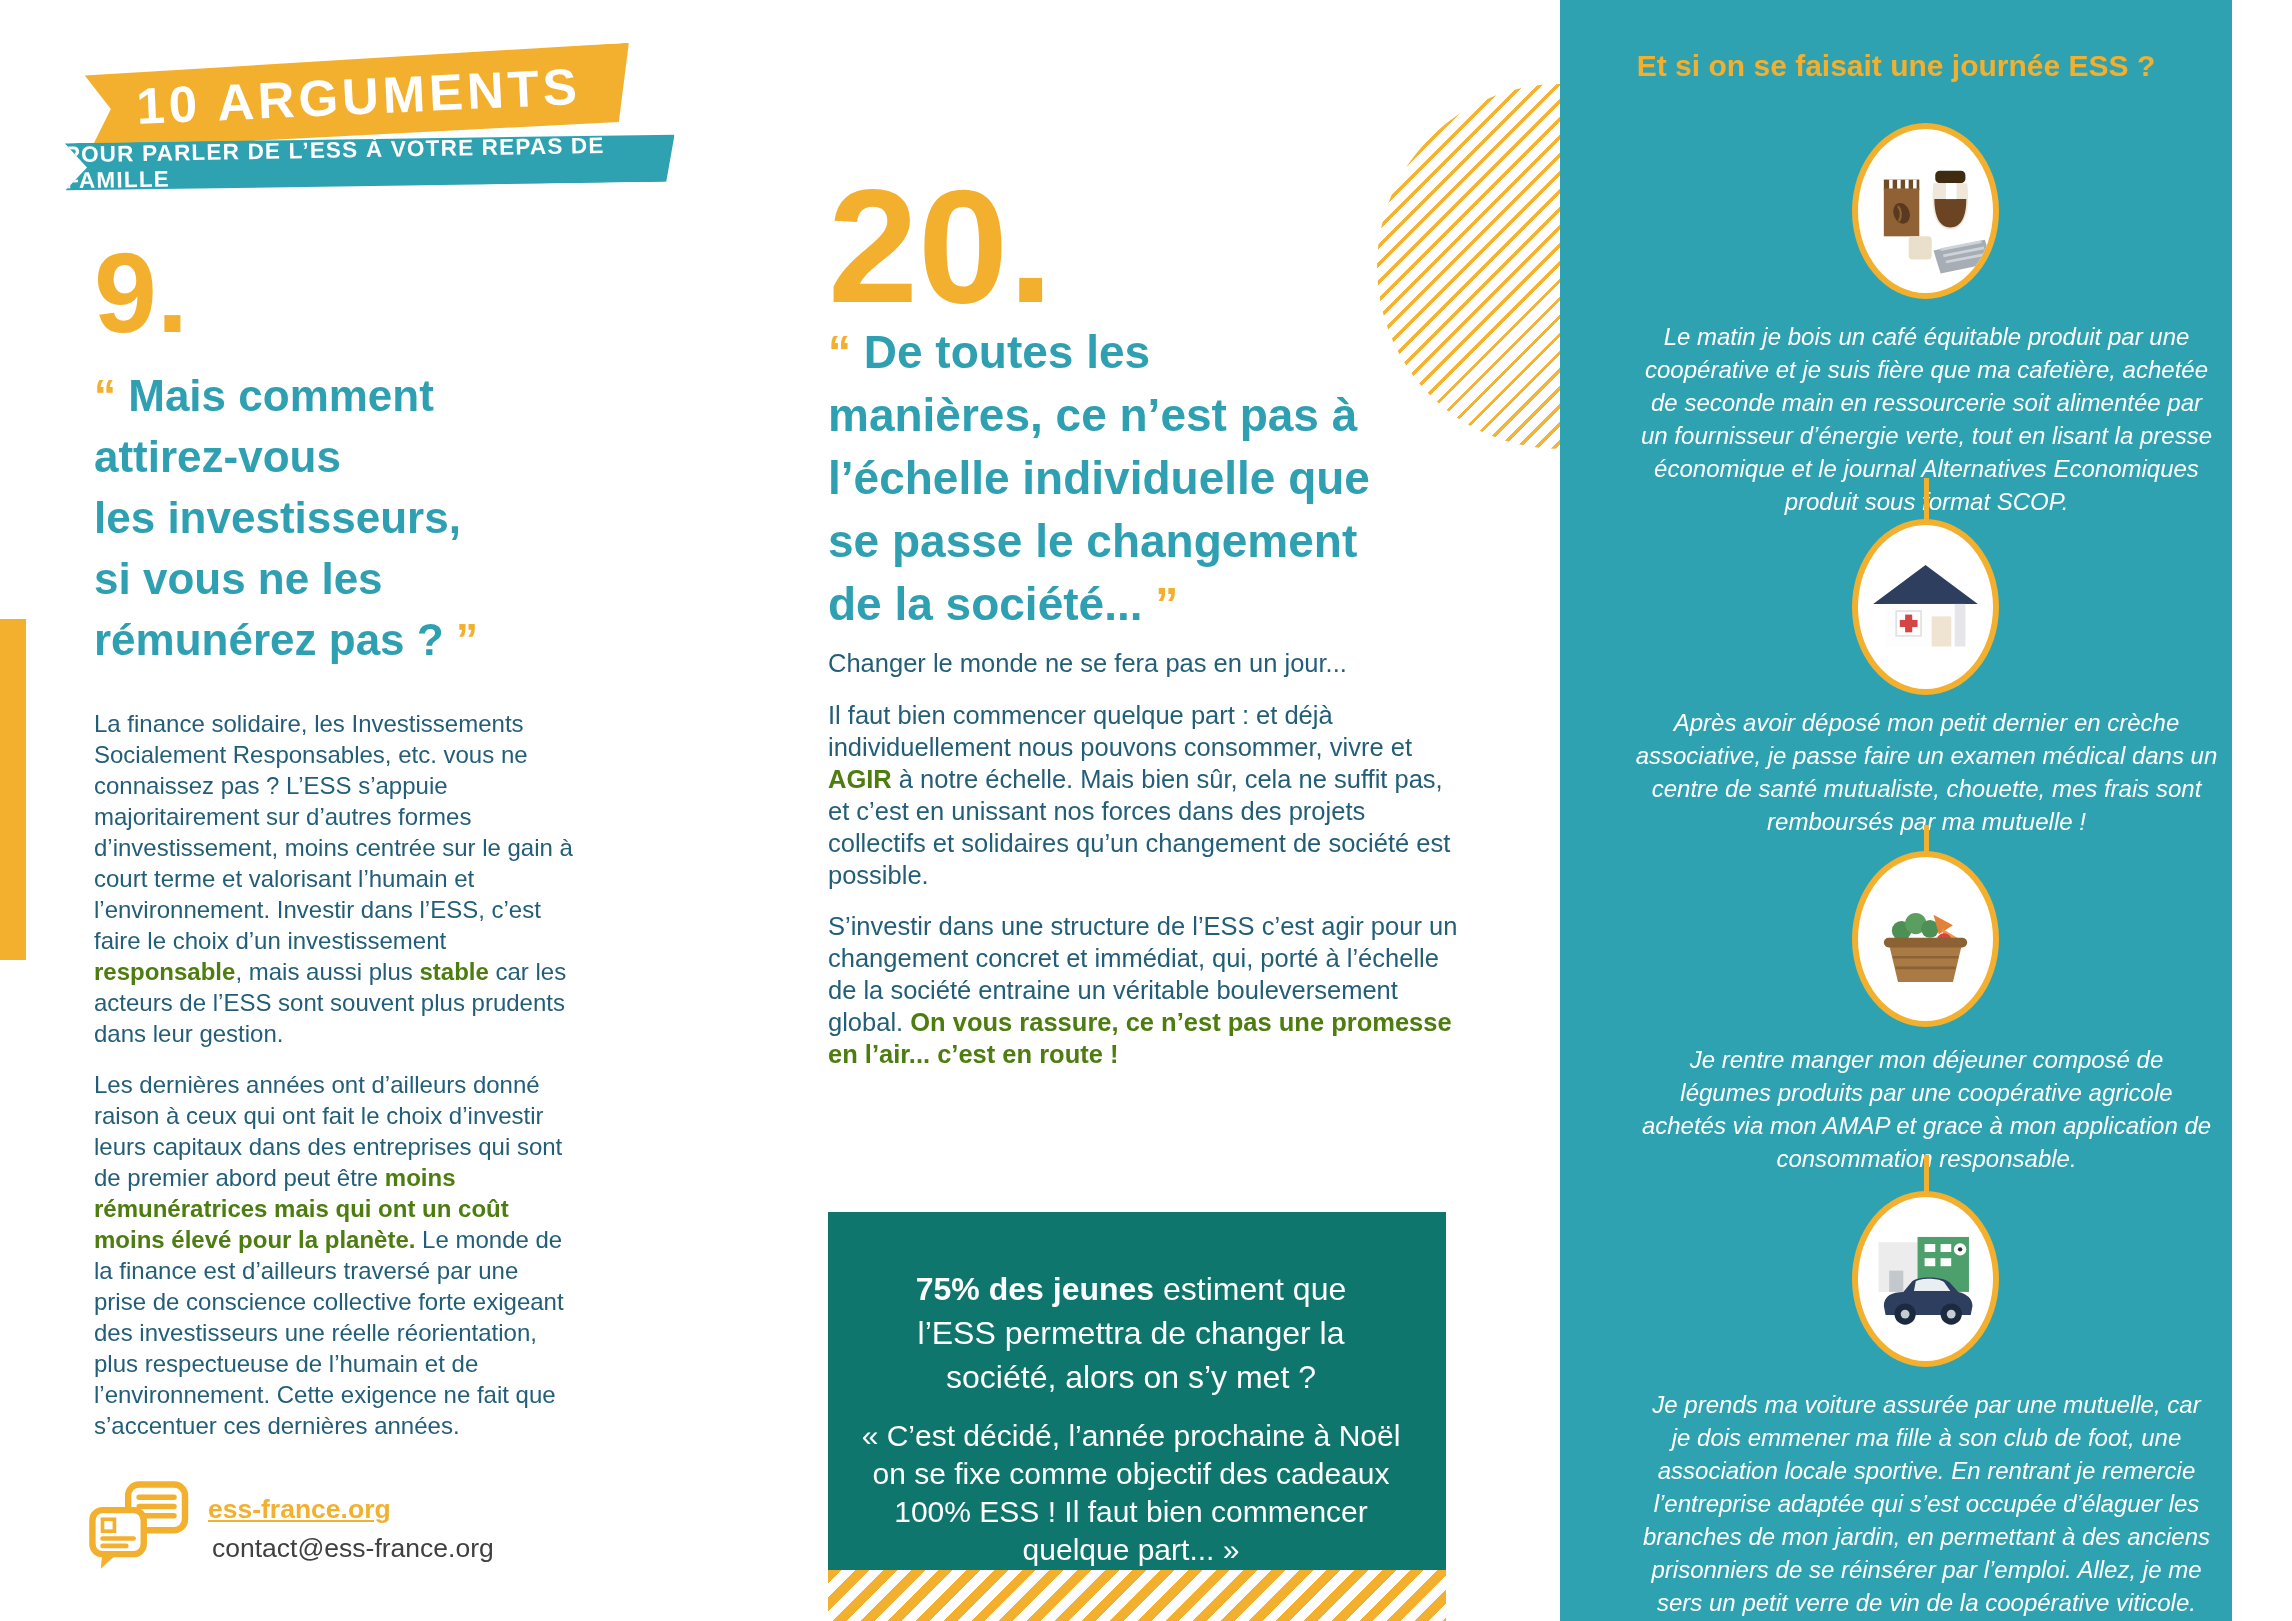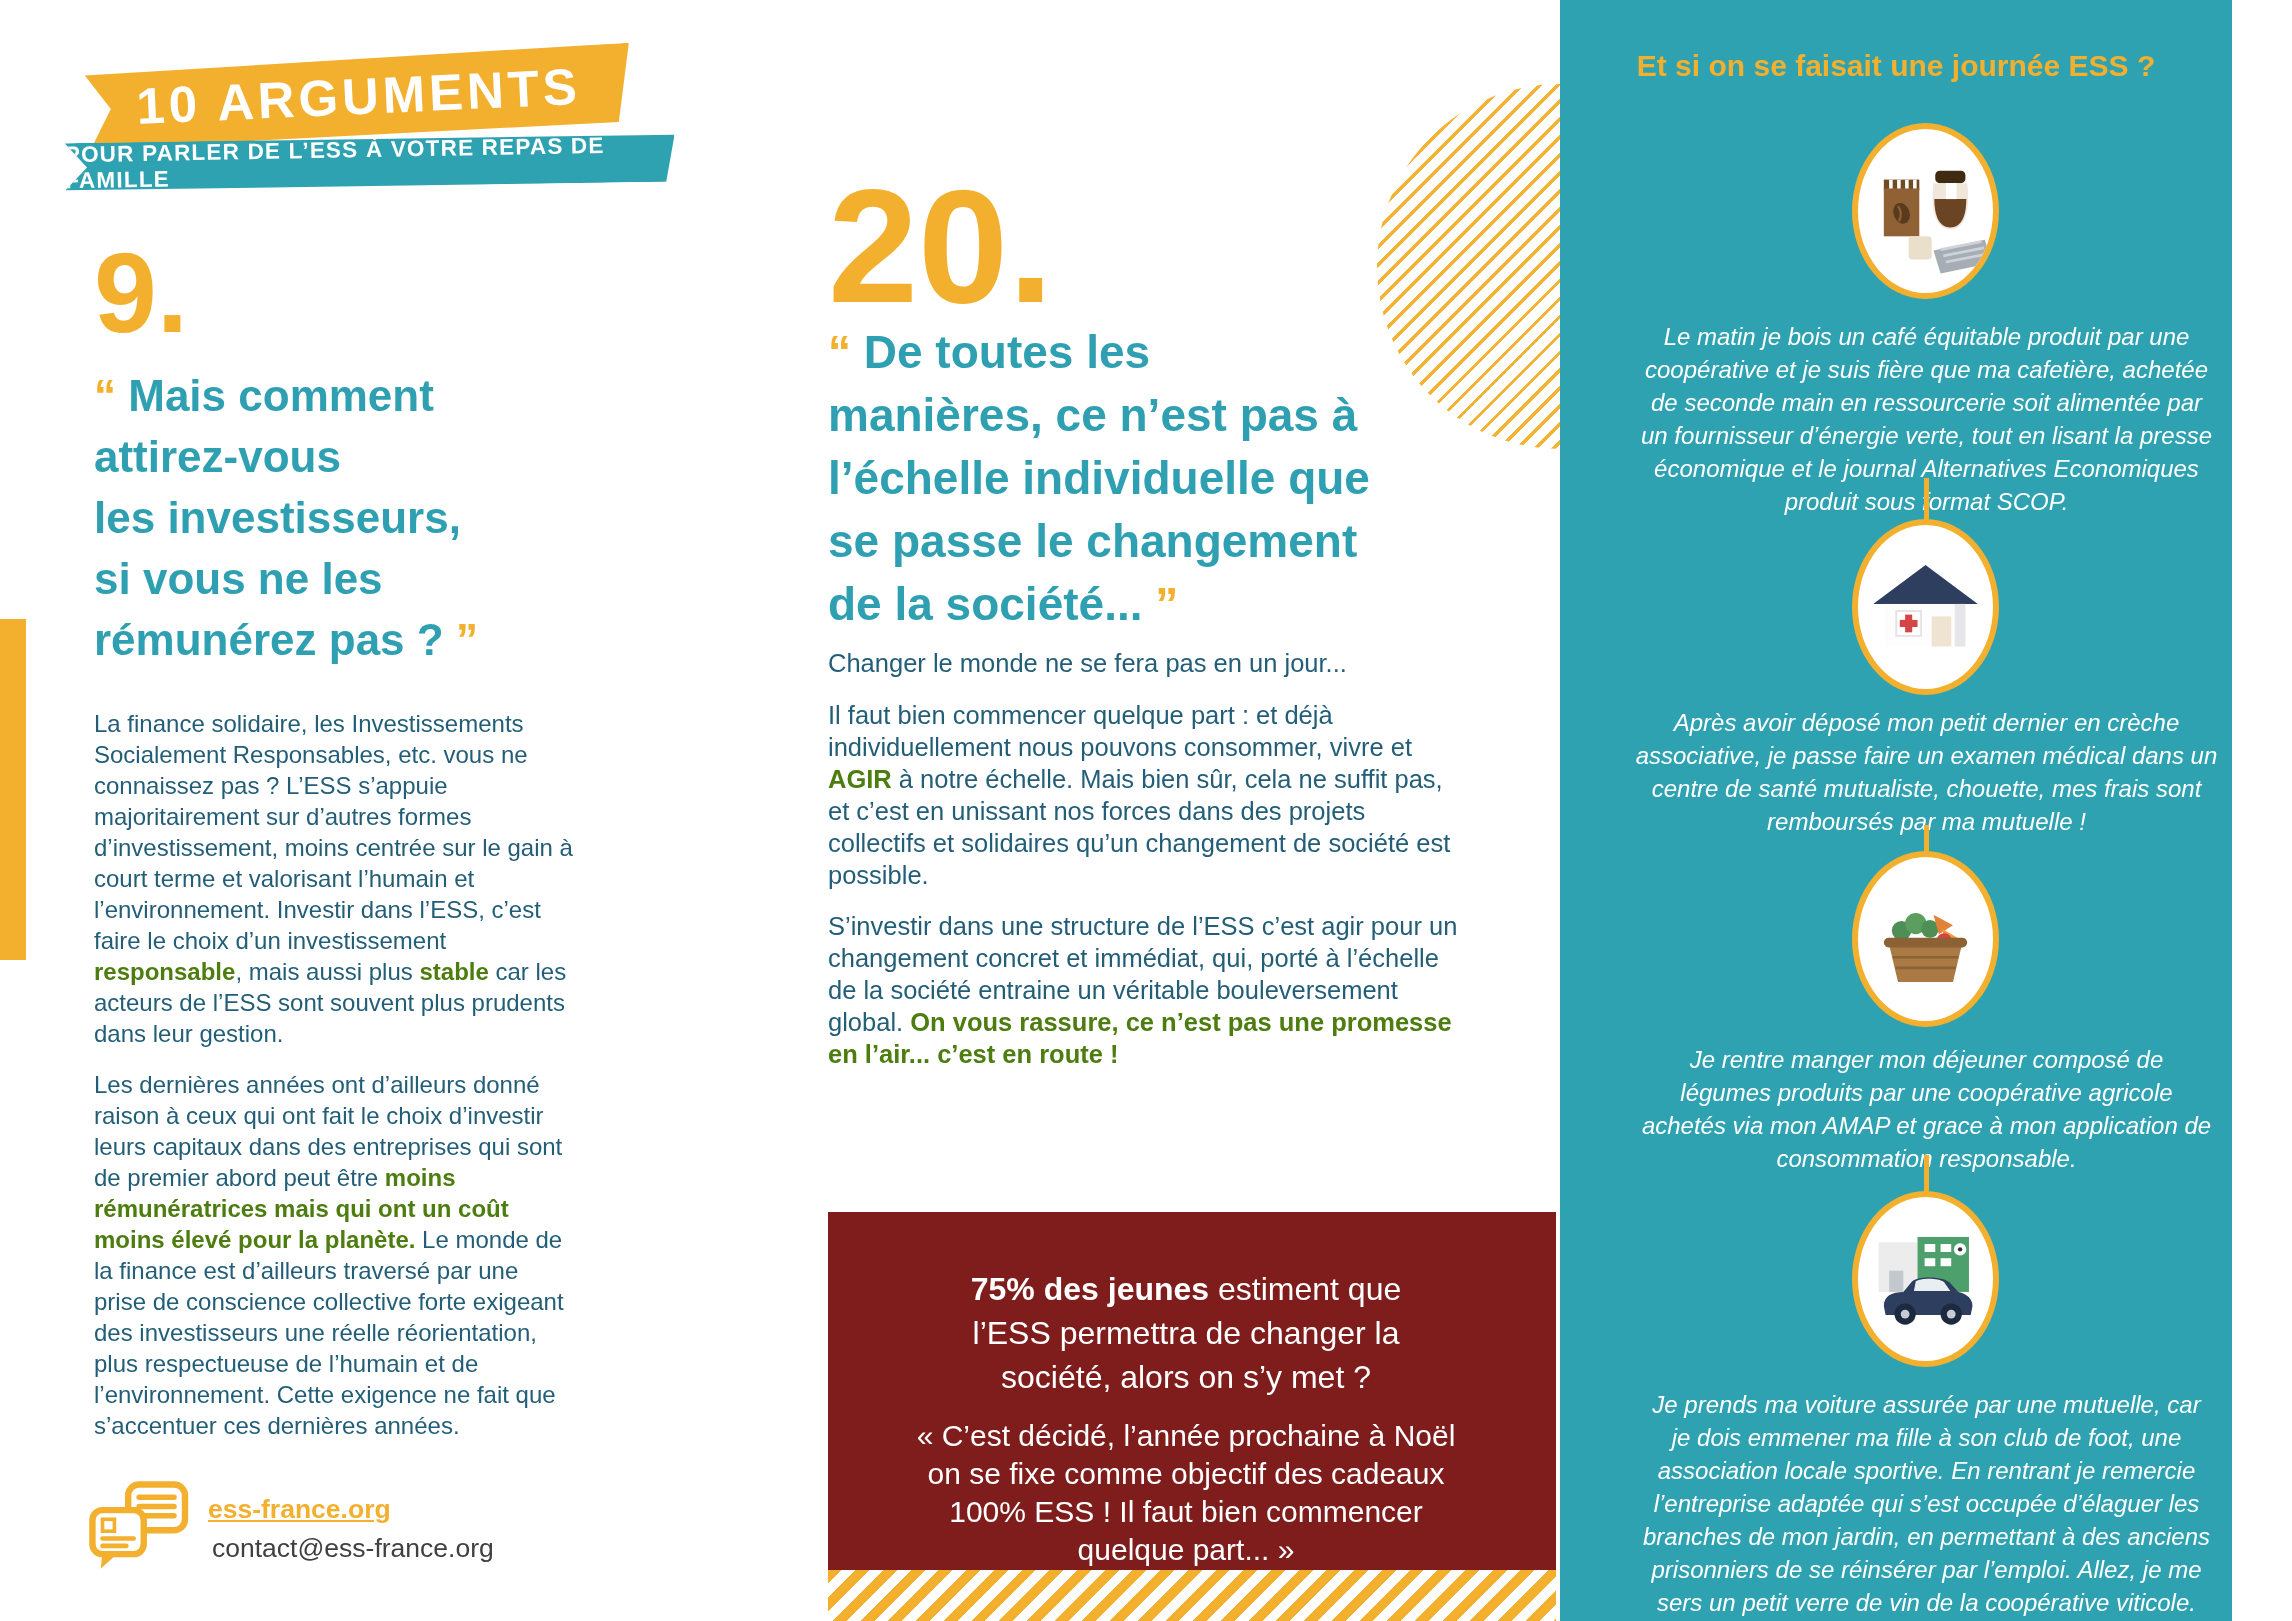--- a/index.html
+++ b/index.html
@@ -46,7 +46,7 @@
     background:repeating-linear-gradient(135deg,#F5B335 0 3.4px,rgba(255,255,255,0) 3.4px 12.7px);z-index:1;}
 
   
-  .stat-box{left:828px;top:1212px;width:728px;height:409px;background:#7f1d1d;z-index:2;
+  .stat-box{left:828px;top:1212px;width:618px;height:409px;background:#0f766e;z-index:2;
     box-sizing:border-box;padding:55px 37px 0 25px;text-align:center;color:#fff;}
   .stat-headline{font-size:32px;line-height:44px;font-weight:400;white-space:pre-line;margin:0;}
   .stat-headline b{font-weight:800;}

